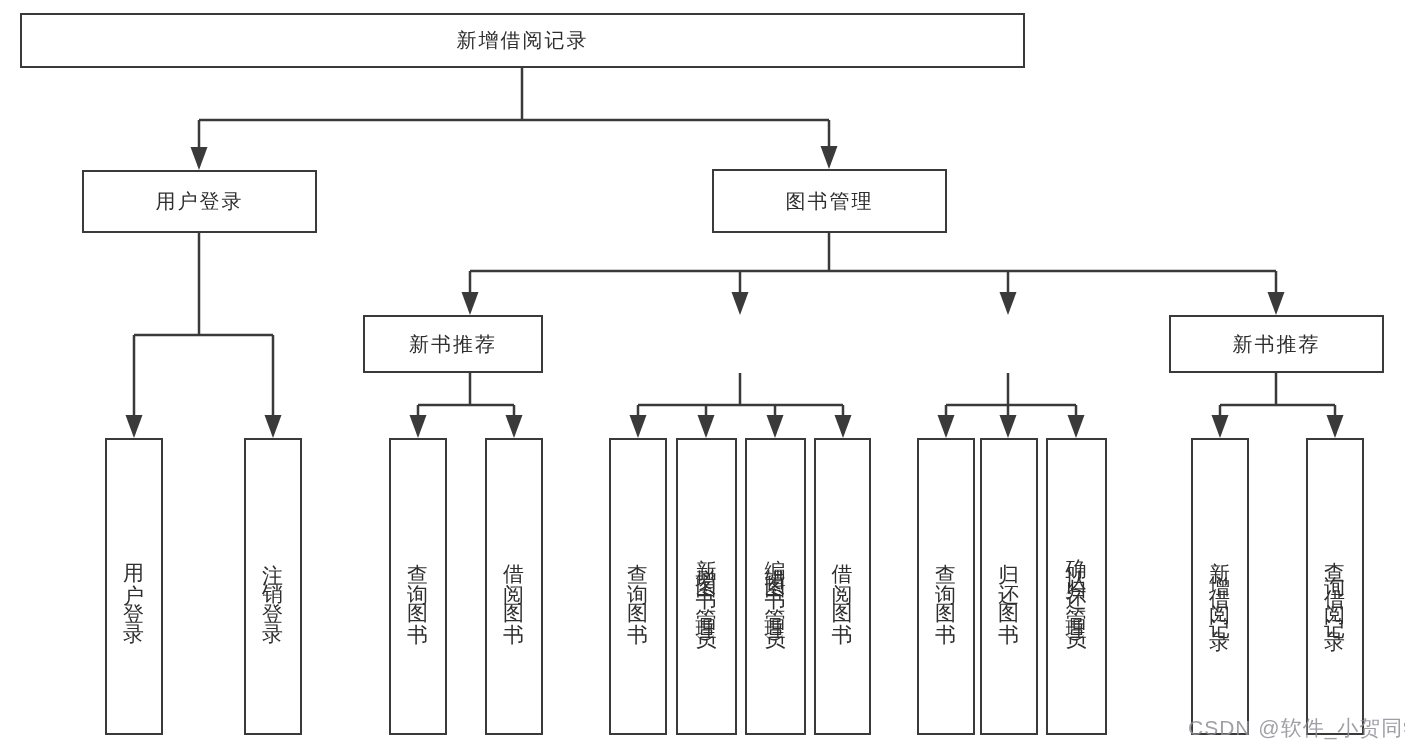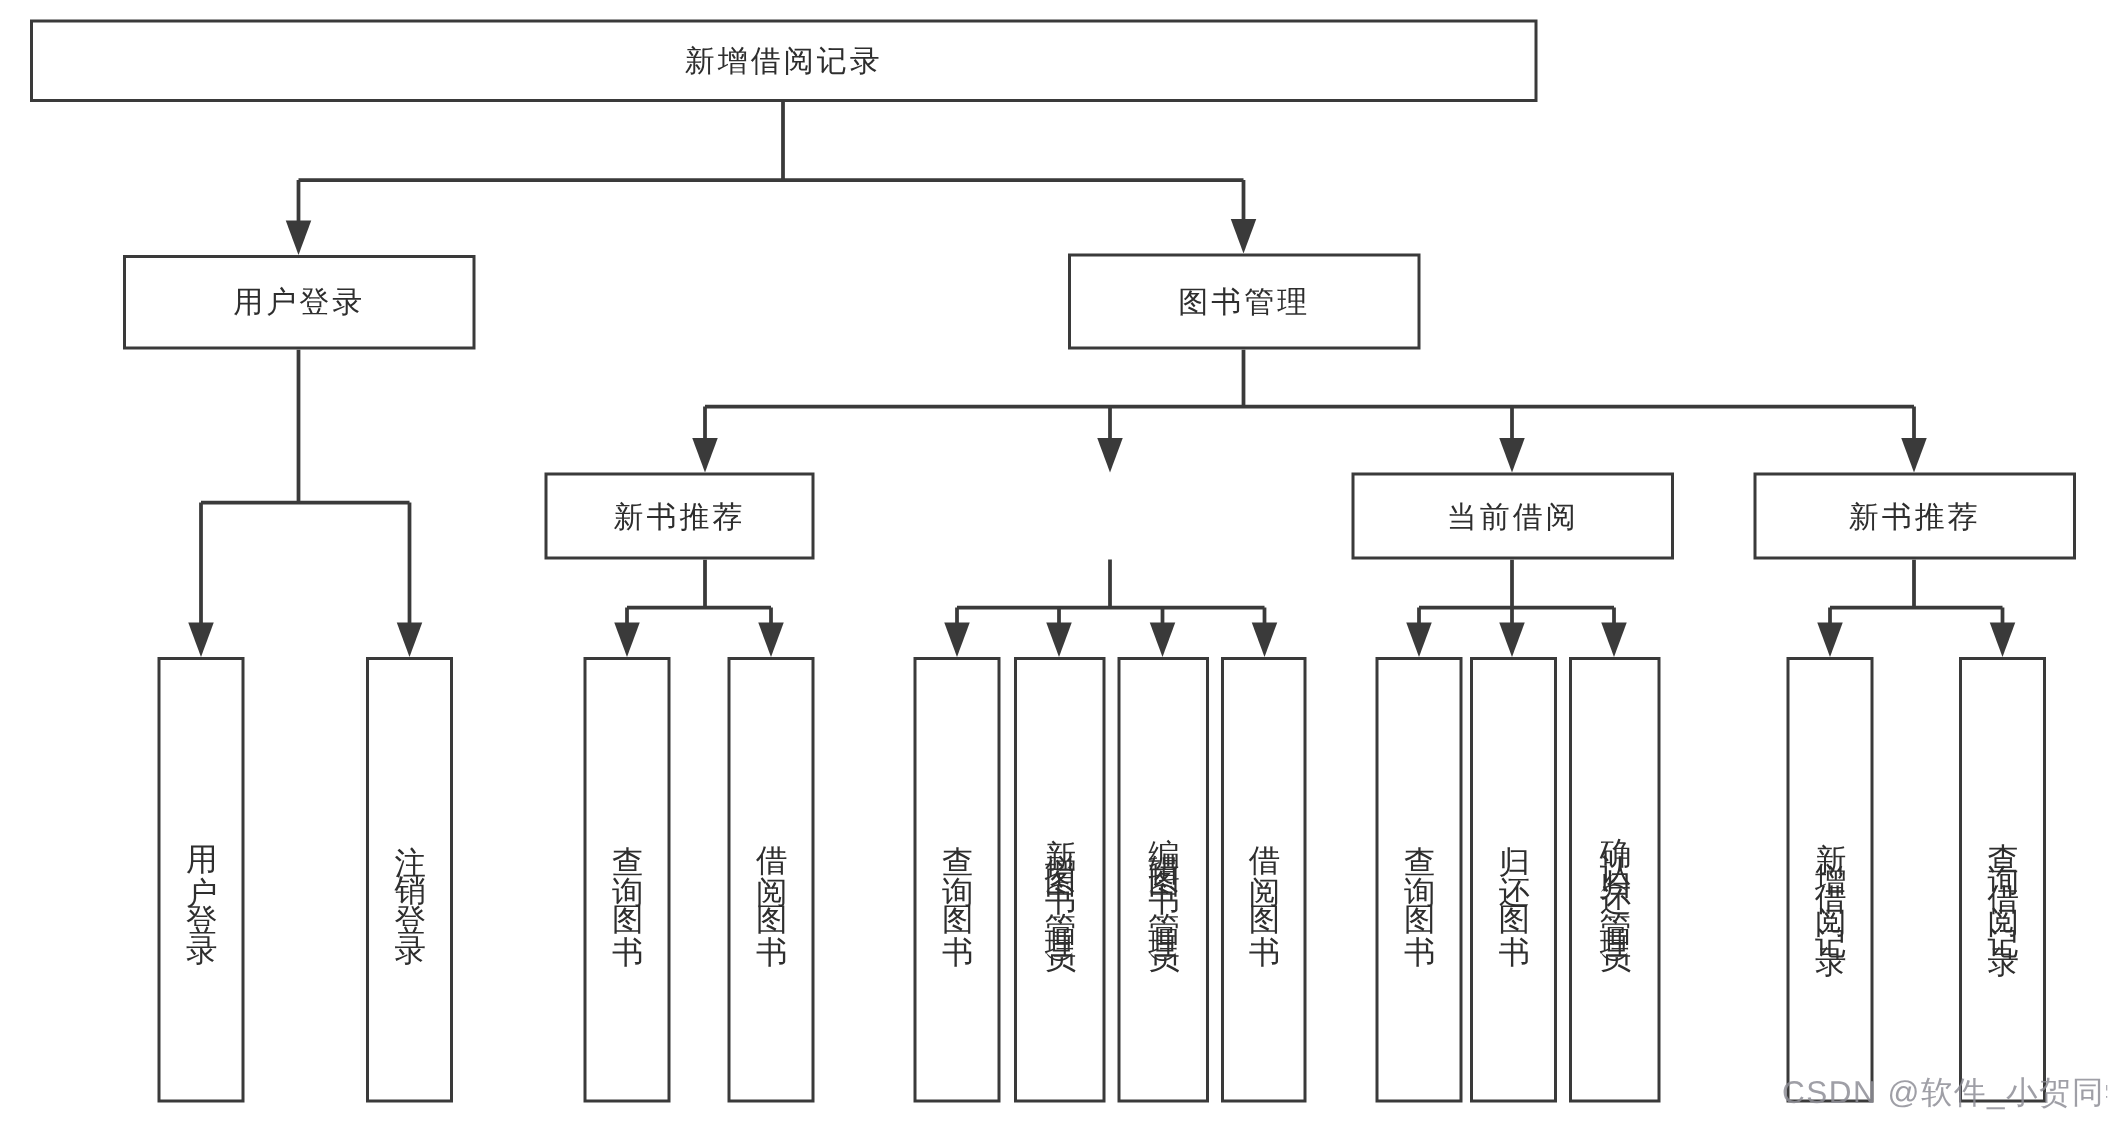--- a/index.html
+++ b/index.html
@@ -73,9 +73,6 @@
   <div class="node" style="left:363px;top:315px;width:180px;height:58px">
     <span class="hlabel">新书推荐</span>
   </div>
-  <div class="node" style="left:901px;top:315px;width:215px;height:58px">
-    <span class="hlabel">当前借阅</span>
-  </div>
   <div class="node" style="left:1169px;top:315px;width:215px;height:58px">
     <span class="hlabel">新书推荐</span>
   </div>

